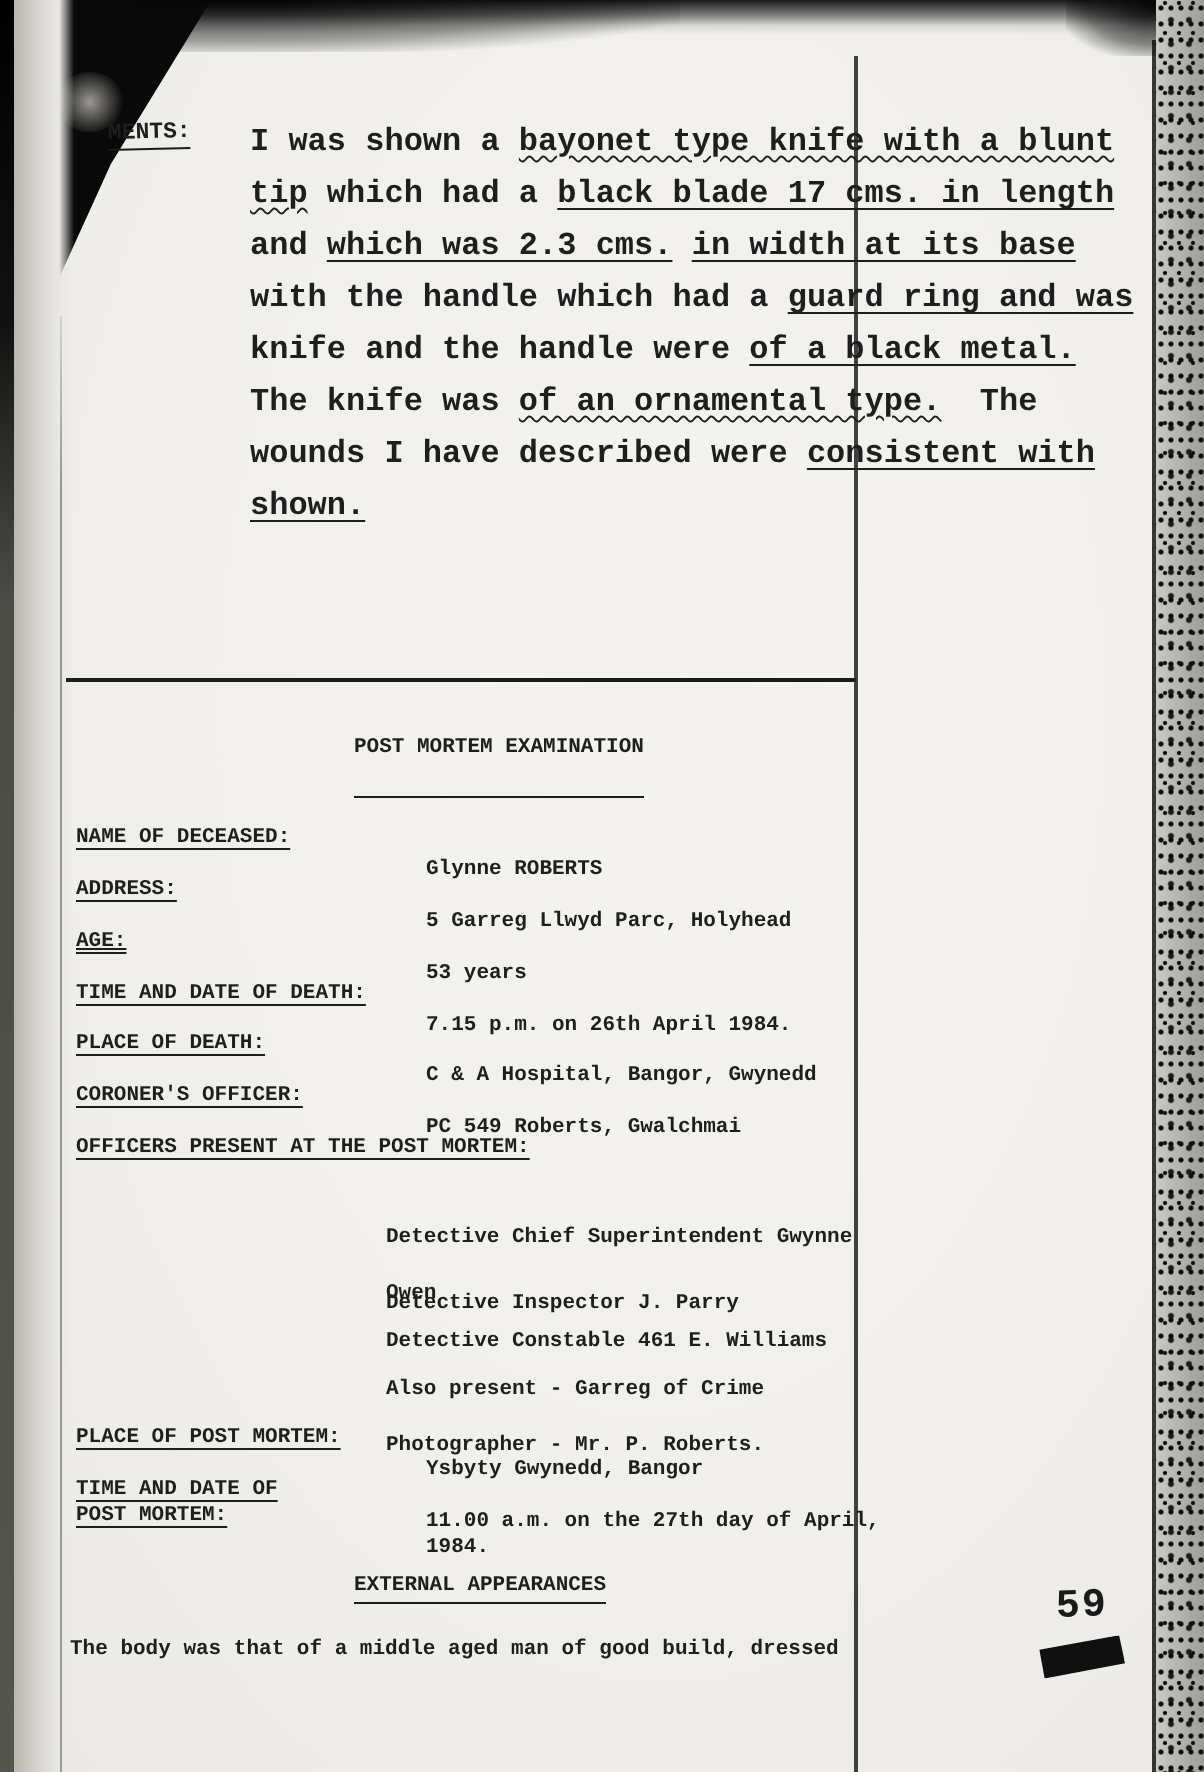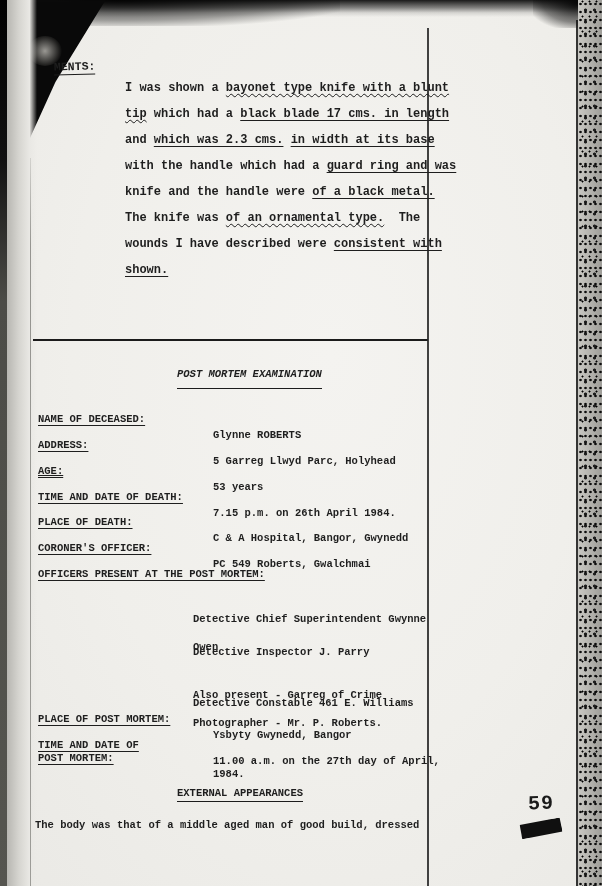--- a/index.html
+++ b/index.html
@@ -43,7 +43,7 @@
   .typed{font-weight:600;letter-spacing:0;}
   .comments-label{position:absolute;left:54px;top:60px;font-size:11.5px;transform:rotate(-1.5deg);
     border-bottom:1.8px solid #1c1c1c;padding-bottom:1px;}
-  .comments-text{position:absolute;left:125px;top:58px;font-size:12px;width:320px;margin-top:17px;}
+  .comments-text{position:absolute;left:125px;top:58px;font-size:16px;width:320px;}
   .cline{height:26px;line-height:26px;white-space:pre;}
   .u-line{text-decoration:underline;text-decoration-thickness:1.3px;text-underline-offset:3px;}
   .u-wavy{text-decoration:underline wavy;text-decoration-thickness:1px;text-underline-offset:2px;}

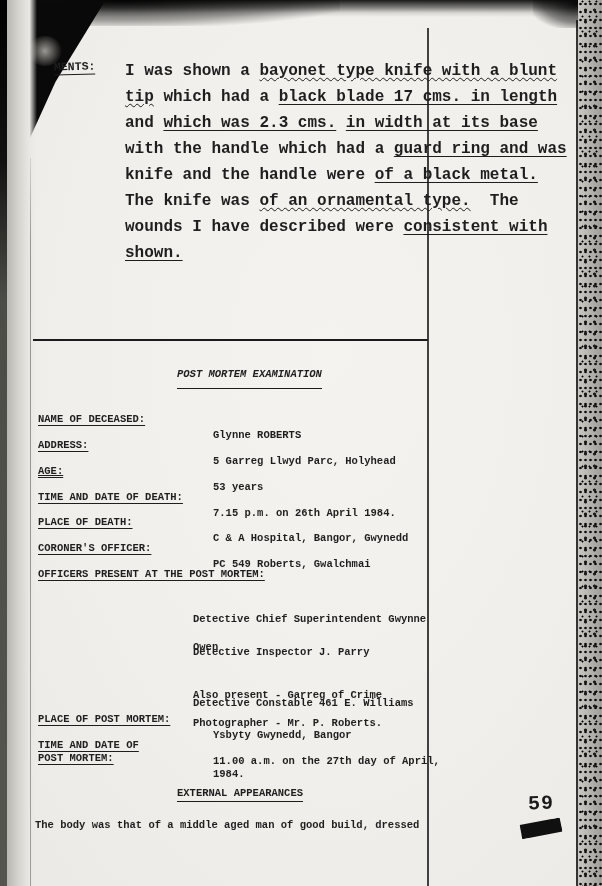--- a/index.html
+++ b/index.html
@@ -49,7 +49,7 @@
   .u-wavy{text-decoration:underline wavy;text-decoration-thickness:1px;text-underline-offset:2px;}
   .sub{position:relative;top:2.5px;}
   .pm-heading{position:absolute;left:177px;top:368px;font-size:10.5px;
-    border-bottom:1.6px solid #1c1c1c;padding-bottom:8px;font-style:italic;}
+    border-bottom:1.6px solid #1c1c1c;padding-bottom:18px;}
   .external-heading{position:absolute;left:177px;top:787px;font-size:10.5px;
     border-bottom:1.6px solid #1c1c1c;padding-bottom:2px;}
   .fields-table{position:absolute;left:0;top:0;width:602px;height:0;}

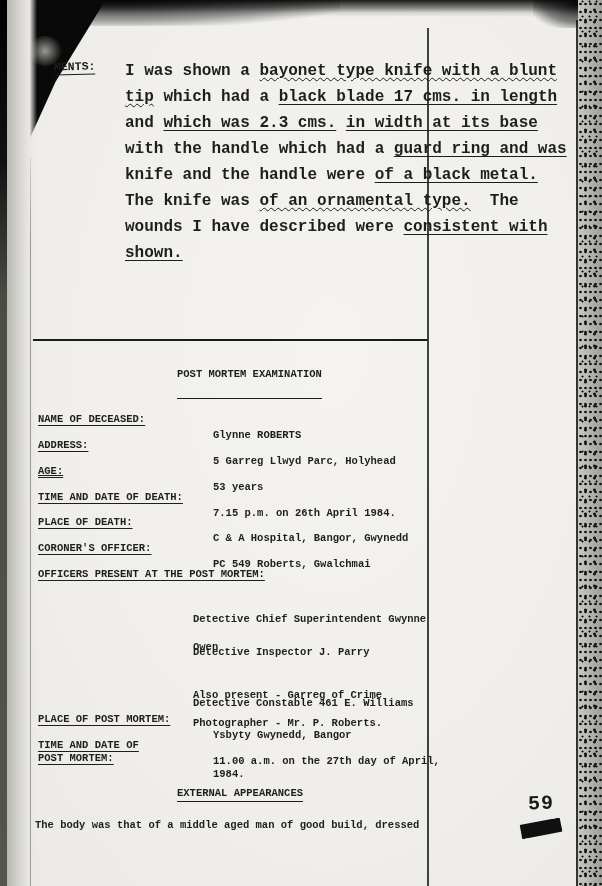--- a/index.html
+++ b/index.html
@@ -159,7 +159,7 @@
   <div class="officers-list">
       <div class="ogroup" style="top: 598px;"><div>Detective Chief Superintendent Gwynne</div><div>Owen</div></div>
       <div class="ogroup" style="top: 631px;"><div>Detective Inspector J. Parry</div></div>
-      <div class="ogroup" style="top: 682px;"><div>Detective Constable 461 E. Williams</div></div>
+      <div class="ogroup" style="top: 650px;"><div>Detective Constable 461 E. Williams</div></div>
       <div class="ogroup" style="top: 674px;"><div>Also present - Garreg of Crime</div><div>Photographer - Mr. P. Roberts.</div></div>
     </div>
 

